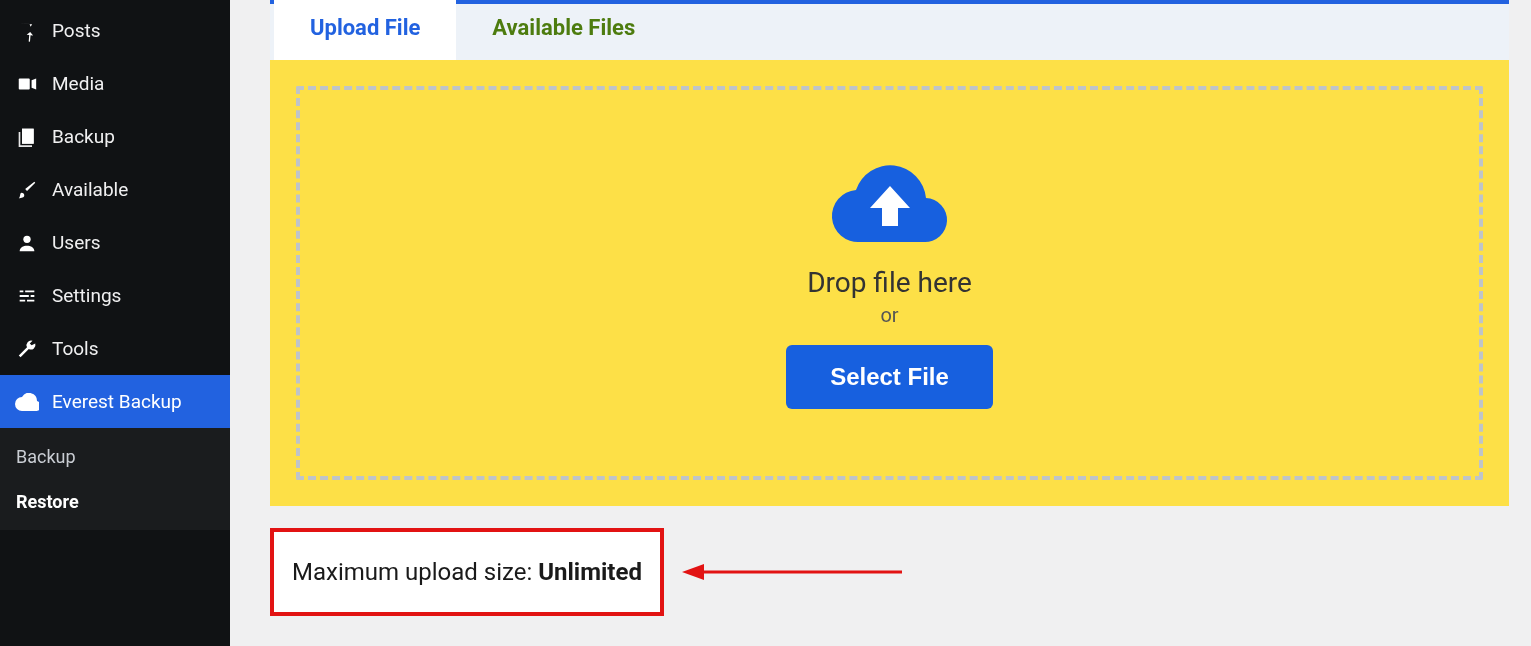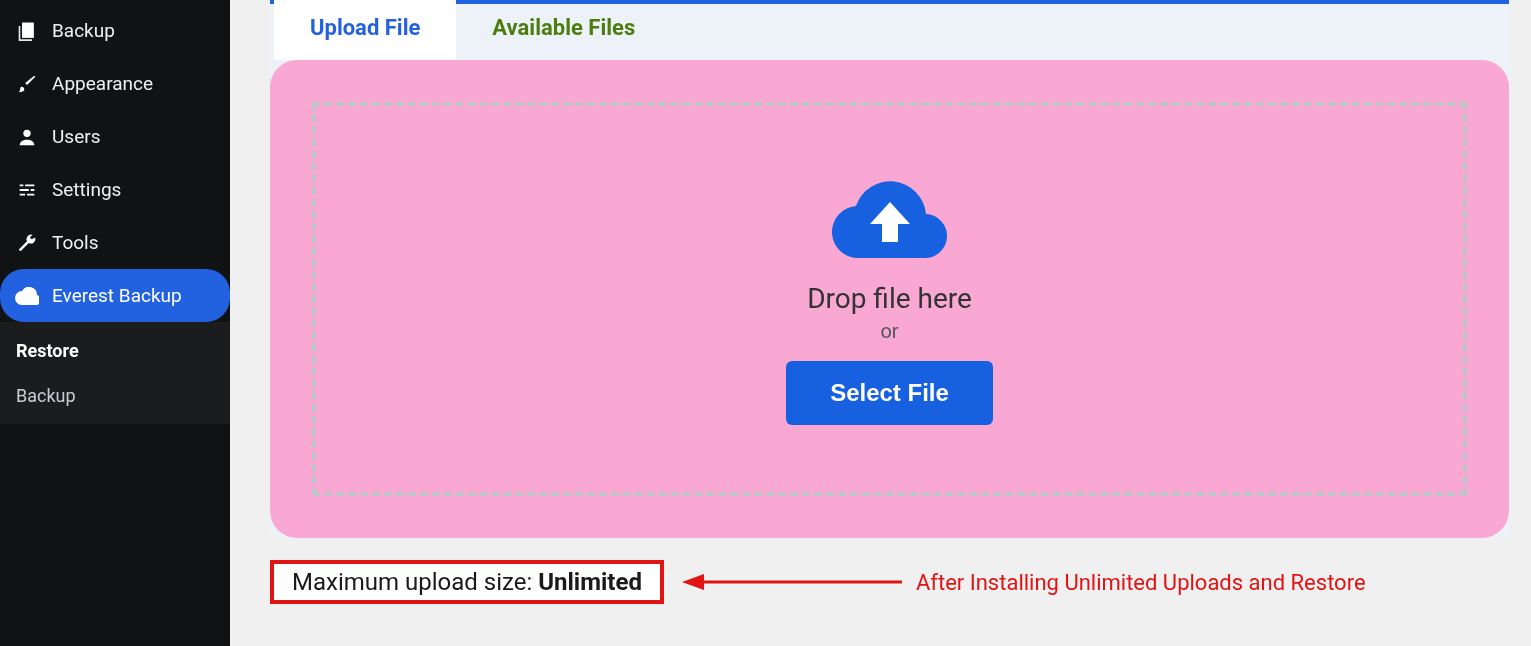--- a/index.html
+++ b/index.html
@@ -46,6 +46,14 @@
 
   <nav class="sidebar">
 
+    <div class="menu-item">
+      <span class="icon">
+        <svg width="22" height="22" viewBox="0 0 24 24" fill="#fff">
+            <path d="M14 3l7 7-3 1-4 4v5l-2-2-5 5-1-1 5-5-2-2h5l4-4 1-3-7-7z" transform="rotate(-40 12 12)"></path>
+          </svg>
+      </span>
+      <span>Posts</span>
+    </div>
 
 
     <div class="menu-item">

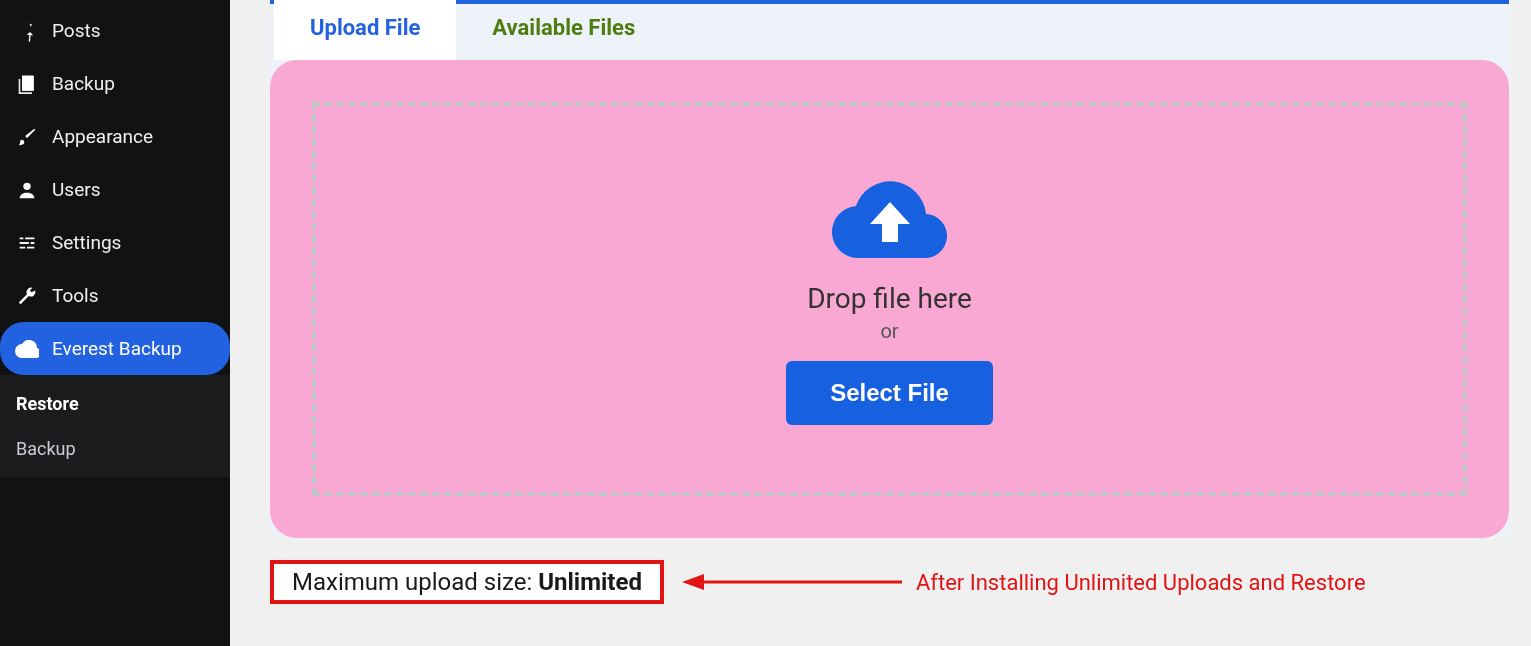--- a/index.html
+++ b/index.html
@@ -55,6 +55,15 @@
       <span>Posts</span>
     </div>
 
+    <div class="menu-item">
+      <span class="icon">
+        <svg width="22" height="22" viewBox="0 0 24 24" fill="#fff">
+            <rect x="3" y="6" width="12" height="12" rx="1"></rect>
+            <path d="M17 8l5-2v12l-5-2z"></path>
+          </svg>
+      </span>
+      <span>Media</span>
+    </div>
 
     <div class="menu-item">
       <span class="icon">

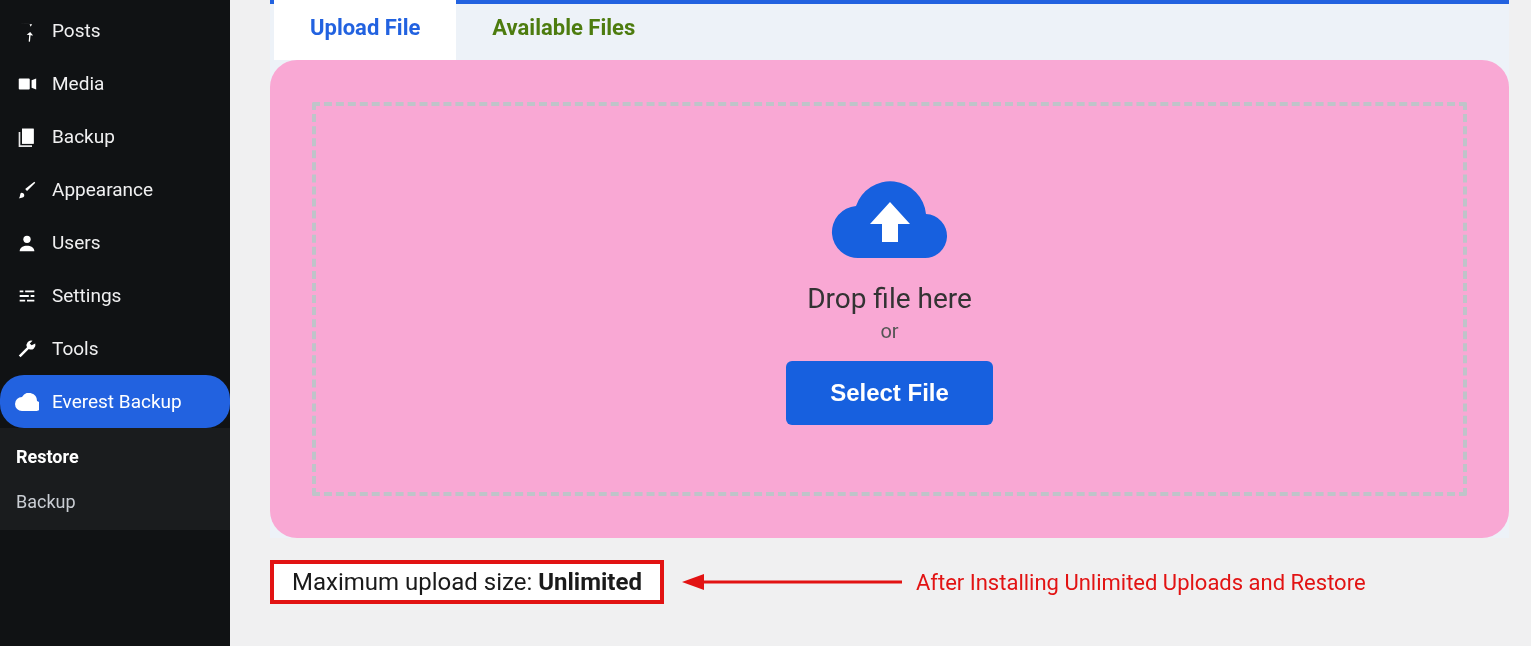--- a/index.html
+++ b/index.html
@@ -82,7 +82,7 @@
             <path d="M20 3l1 1-9 9-2-2zM6 15c2 0 3 1 3 3s-3 3-6 3c2-1 1-6 3-6z"></path>
           </svg>
       </span>
-      <span>Appearance</span>
+      <span>Available</span>
     </div>
 
 

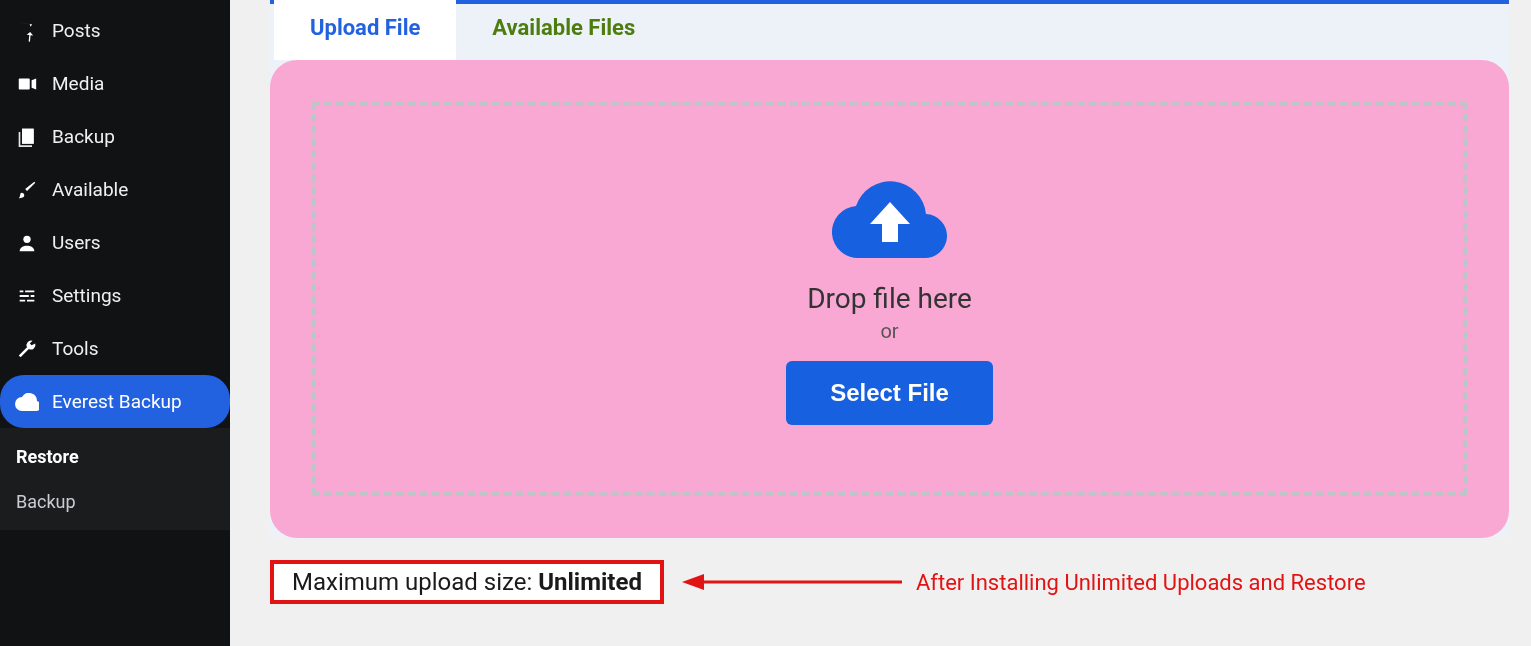--- a/index.html
+++ b/index.html
@@ -25,7 +25,7 @@
   .tabs { display:flex; height:56px; align-items:flex-end; padding:0 4px; }
   .tab { padding:22px 36px 20px; font-size:22px; font-weight:700; color:#4d7c0f; cursor:pointer; }
   .tab.active { background:#fff; color:#2262e0; border-top-left-radius:2px; border-top-right-radius:2px; }
-  .panel { background:#f9a8d4; padding:42px;border-radius:27px; }
+  .panel { background:#fde047; padding:26px; }
   .dropzone { border:4px dashed #bfc4c9; border-radius:2px; height:394px; display:flex; flex-direction:column; align-items:center; justify-content:center; }
   .drop-title { font-size:28px; color:#333; margin-top:18px; }
   .drop-or { font-size:20px; color:#555; margin-top:4px; }

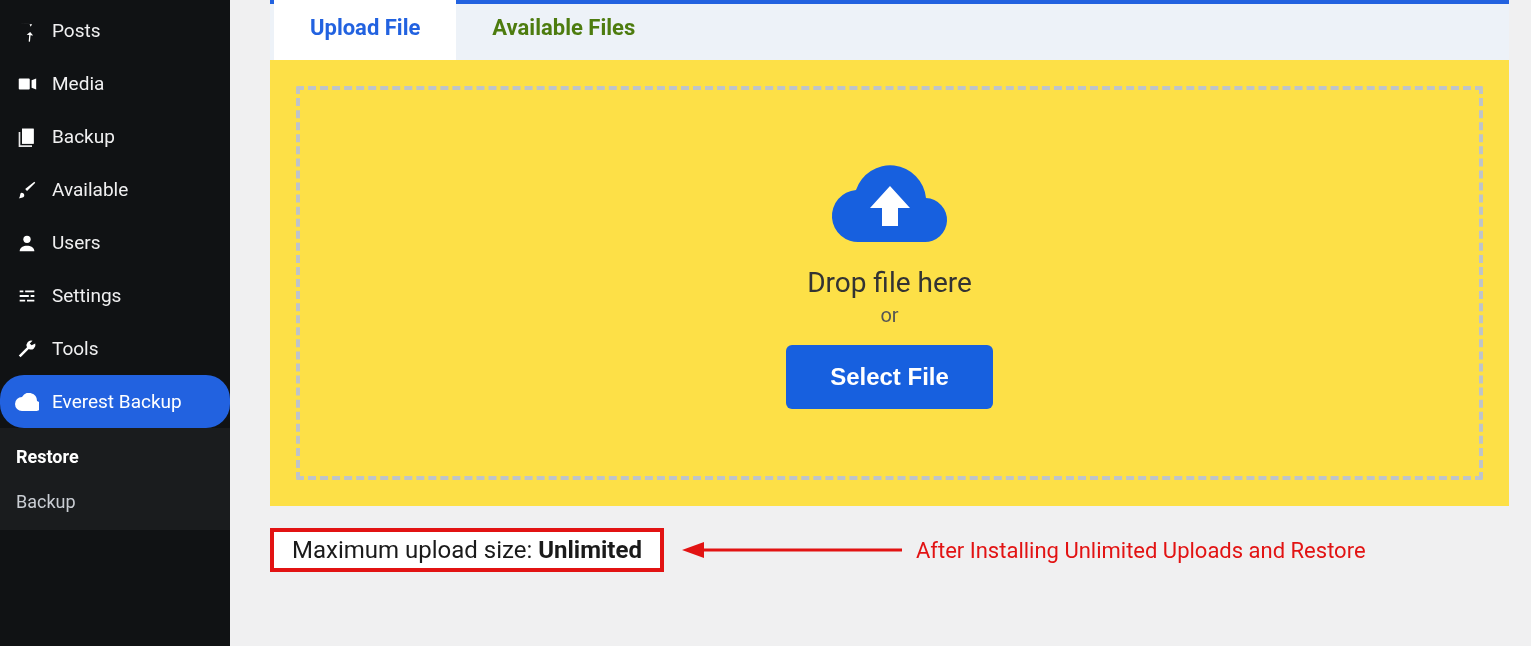--- a/index.html
+++ b/index.html
@@ -10,7 +10,7 @@
   .sidebar { width:230px; background:#101214; color:#fff; display:flex; flex-direction:column; padding-top:4px; }
   .menu-item { display:flex; align-items:center; height:53px; padding:0 14px; font-size:19px; cursor:pointer; color:#f0f0f1; }
   .menu-item .icon { width:26px; text-align:center; margin-right:12px; display:flex; align-items:center; justify-content:center; }
-  .menu-item.active { background:#2262e0; color:#fff; position:relative;border-radius:24px; }
+  .menu-item.active { background:#2262e0; color:#fff; position:relative; }
   .menu-item.active::after {
     content:""; position:absolute; right:-10px; top:50%; transform:translateY(-50%);
     width:0; height:0; border-top:10px solid transparent; border-bottom:10px solid transparent; border-left:10px solid #2262e0;

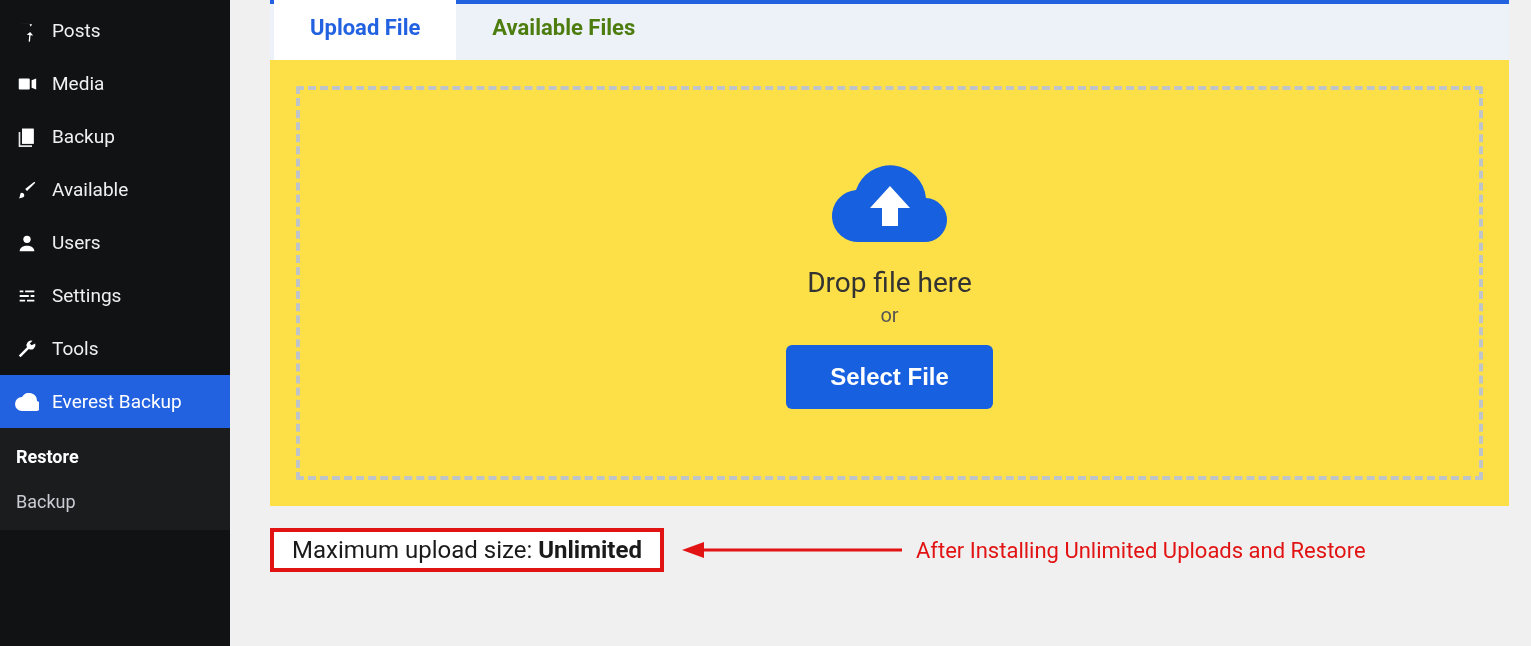--- a/index.html
+++ b/index.html
@@ -124,11 +124,11 @@
     </div>
 
     <div class="submenu">
+      <div class="sub-item">
+        <span>Backup</span>
+      </div>
       <div class="sub-item current">
         <span>Restore</span>
-      </div>
-      <div class="sub-item">
-        <span>Backup</span>
       </div>
     </div>
   </nav>

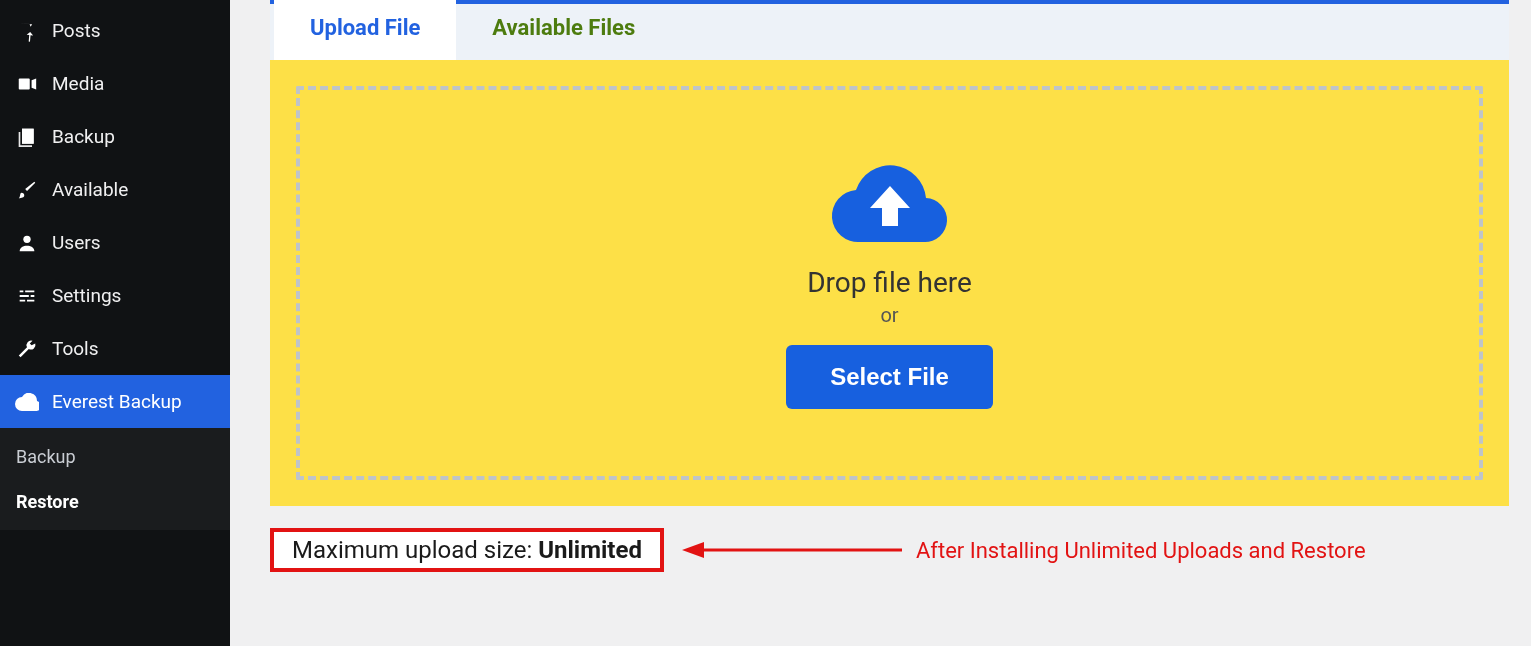--- a/index.html
+++ b/index.html
@@ -32,7 +32,7 @@
   .select-btn { margin-top:18px; background:#1760df; color:#fff; font-size:24px; font-weight:600; padding:18px 44px; border:none; border-radius:6px; cursor:pointer; }
 
   .max-row { margin-top:22px; display:flex; align-items:center; }
-  .max-box { border:4px solid #e21313; padding:4px 18px; color:#1a1a1a; font-size:24px; background:#fff; }
+  .max-box { border:4px solid #e21313; padding:26px 18px; color:#1a1a1a; font-size:24px; background:#fff; }
   .max-box b { font-weight:700; }
   .arrow-wrap { display:flex; align-items:center; margin-left:18px; }
   .annotation { color:#e21313; font-size:22px; margin-left:14px; }

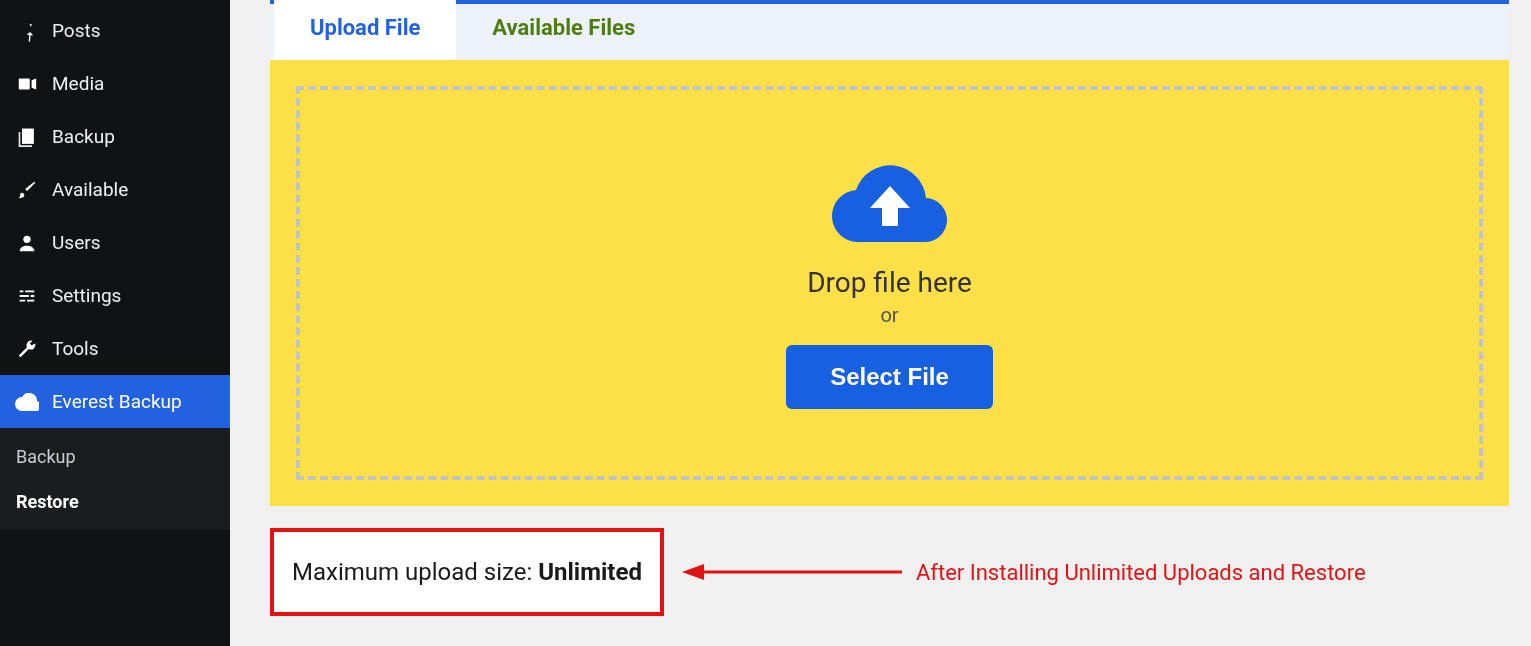--- a/index.html
+++ b/index.html
@@ -168,7 +168,6 @@
           <line x1="220" y1="12" x2="20" y2="12" stroke="#e21313" stroke-width="3"></line>
           <polygon points="0,12 22,4 22,20" fill="#e21313"></polygon>
         </svg>
-        <span class="annotation">After Installing Unlimited Uploads and Restore</span>
       </div>
     </div>
   </main>

